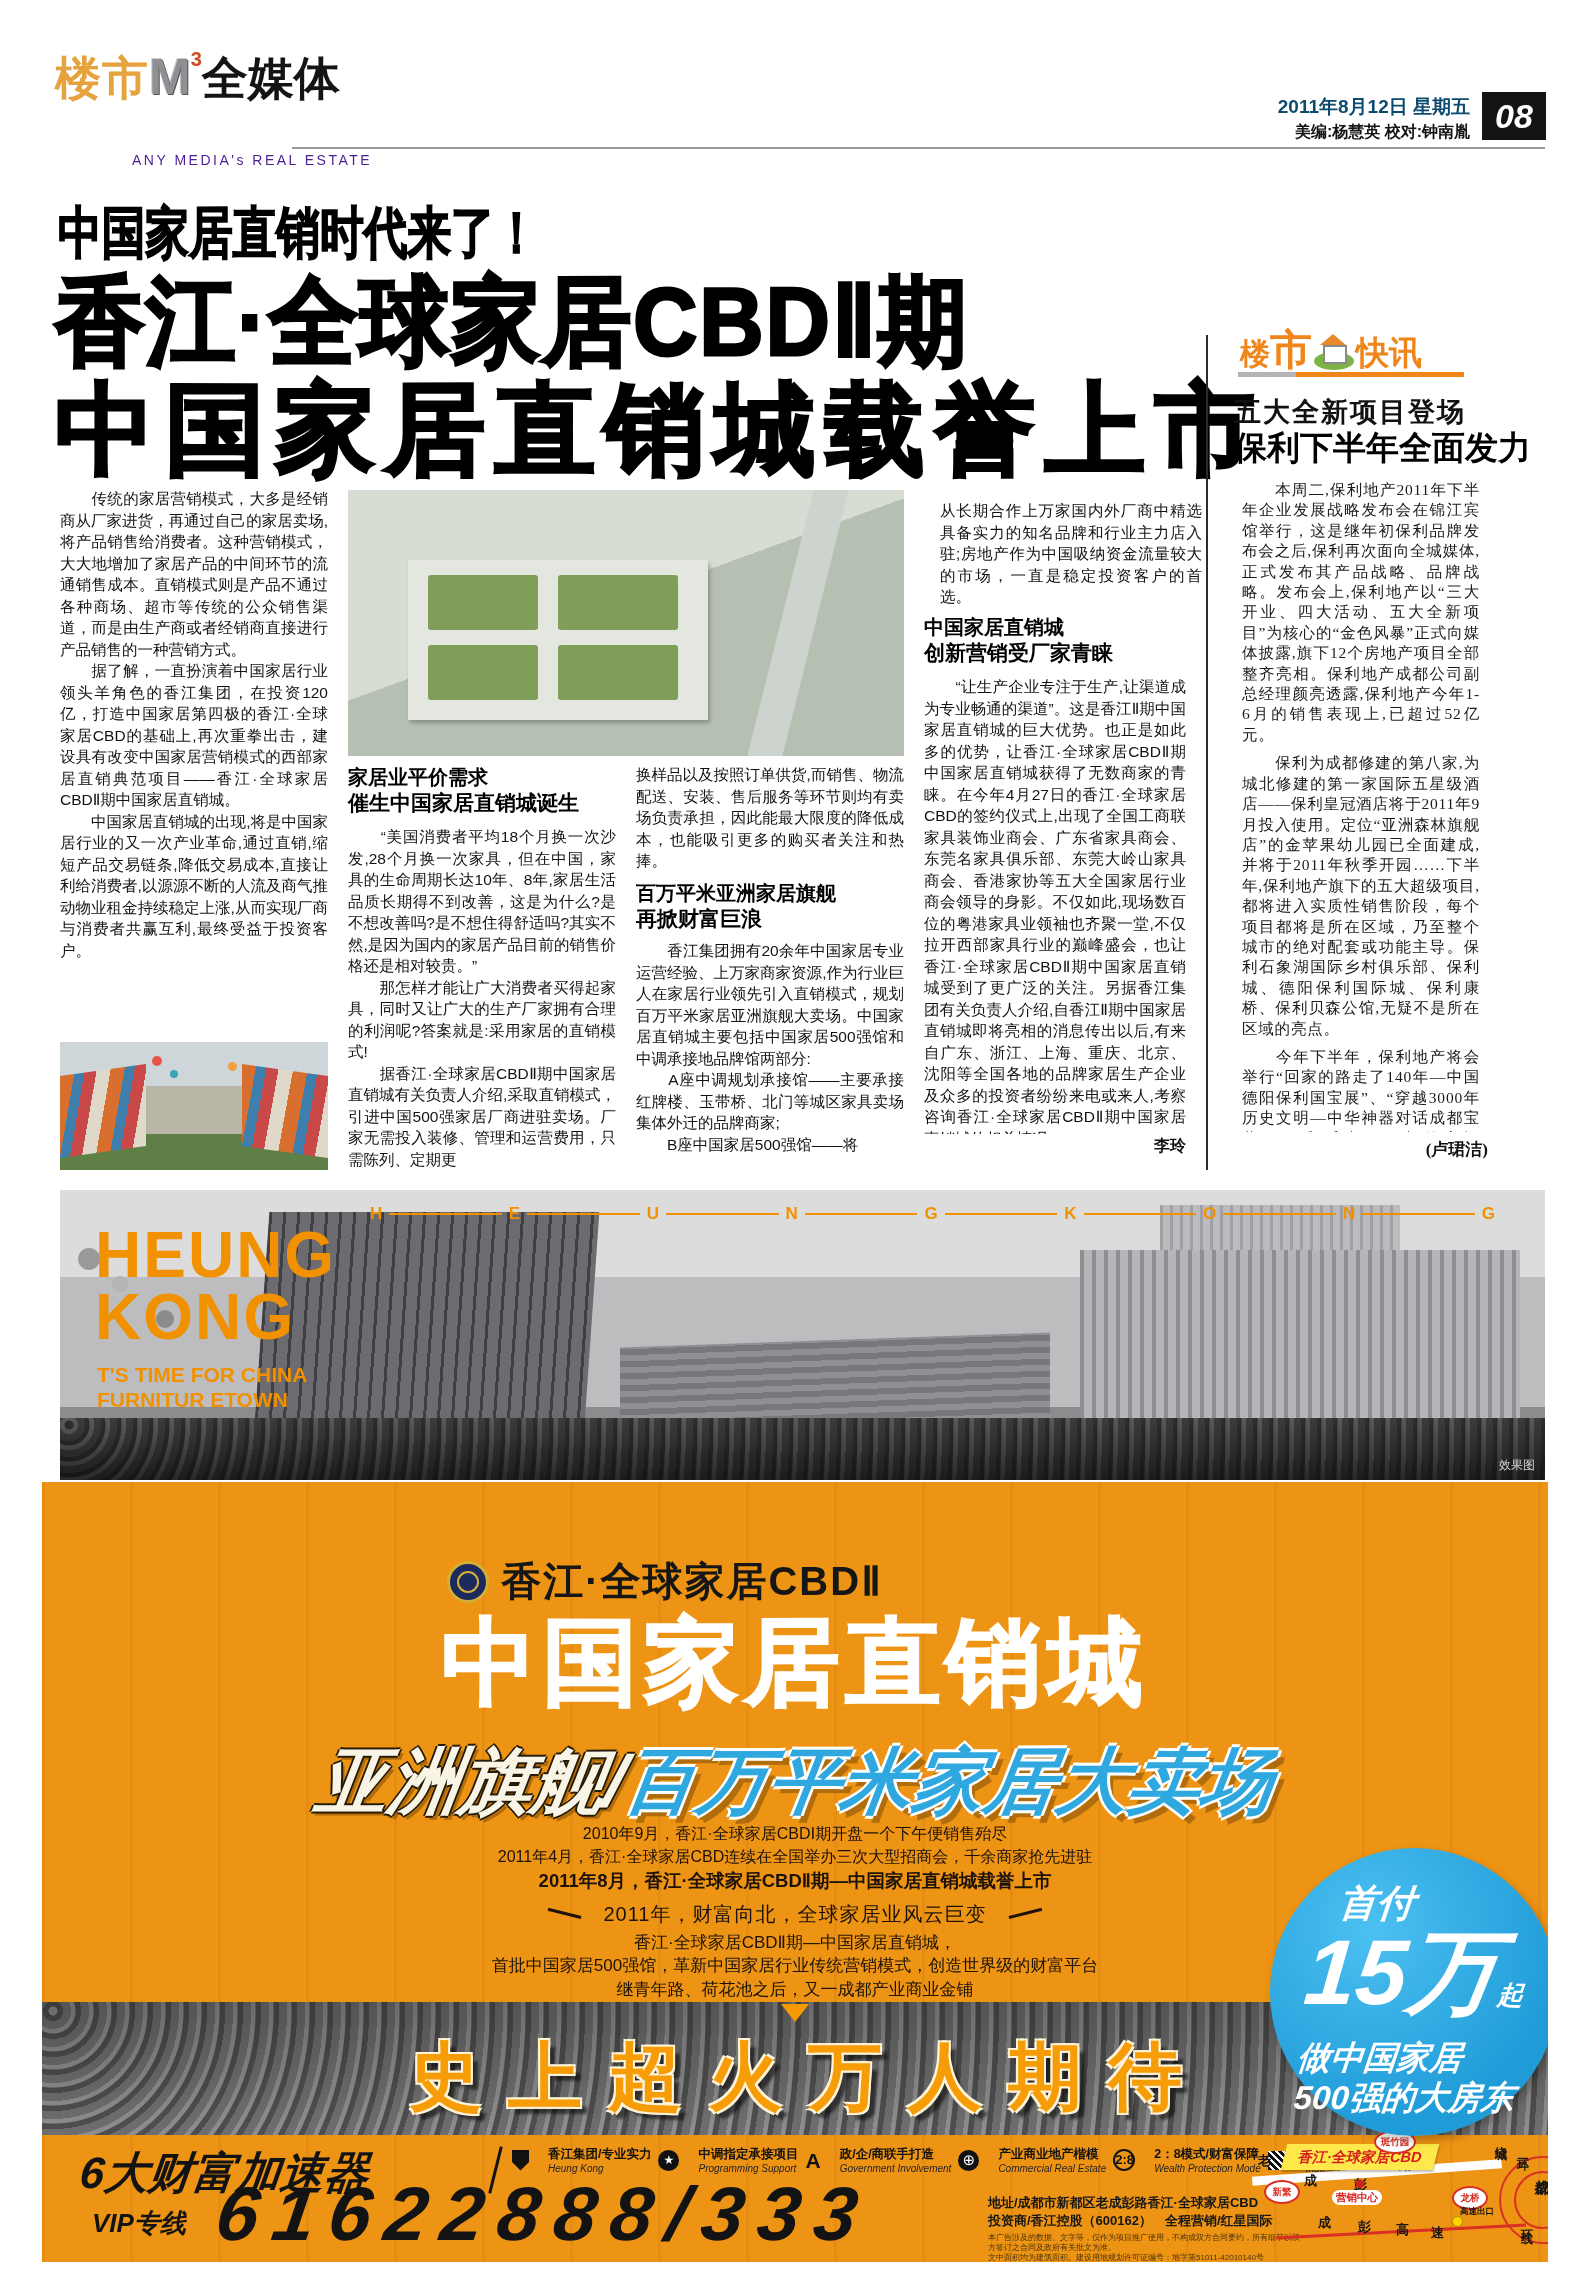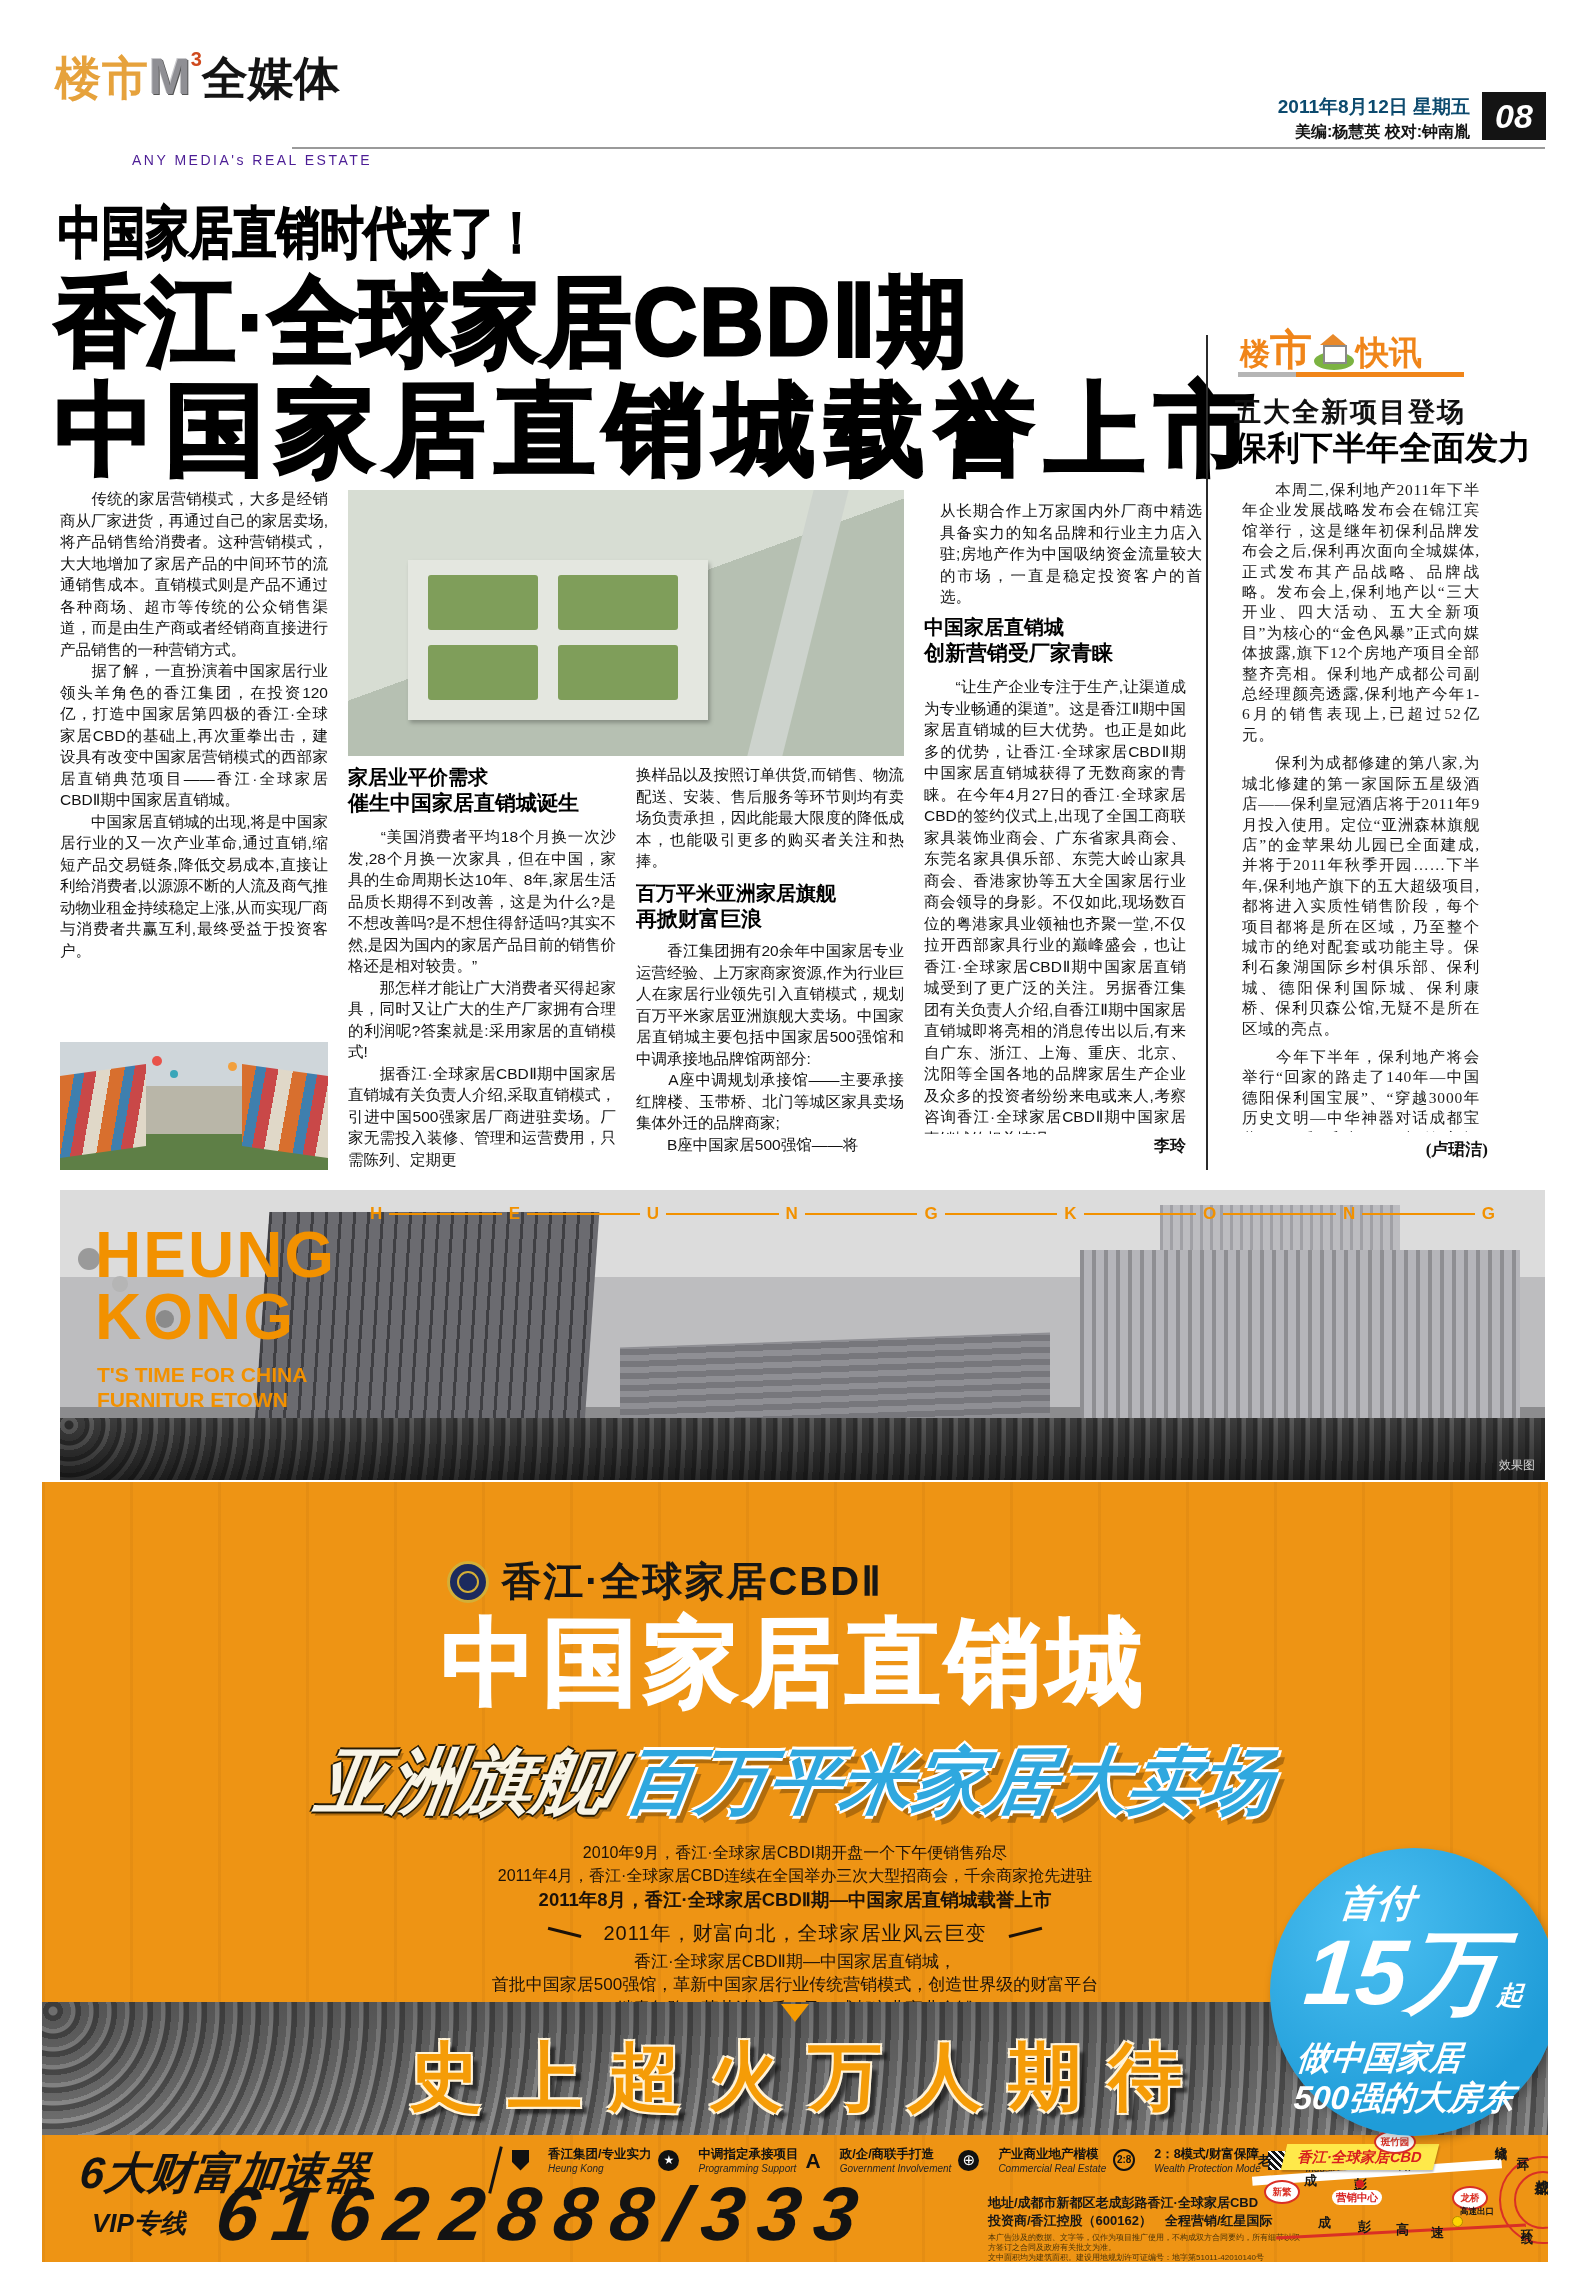--- a/index.html
+++ b/index.html
@@ -264,7 +264,7 @@
     <span class="w">亚洲旗舰/</span><span class="b">百万平米家居大卖场</span>
   </div>
 
-  <div class="abs adlines" style="left:0;right:0;top:357px;">
+  <div class="abs adlines" style="left:0;right:0;top:338px;">
     <div class="adl sm">2010年9月，香江·全球家居CBDⅠ期开盘一个下午便销售殆尽</div>
     <div class="adl sm">2011年4月，香江·全球家居CBD连续在全国举办三次大型招商会，千余商家抢先进驻</div>
     <div class="adl bd">2011年8月，香江·全球家居CBDⅡ期—中国家居直销城载誉上市</div>

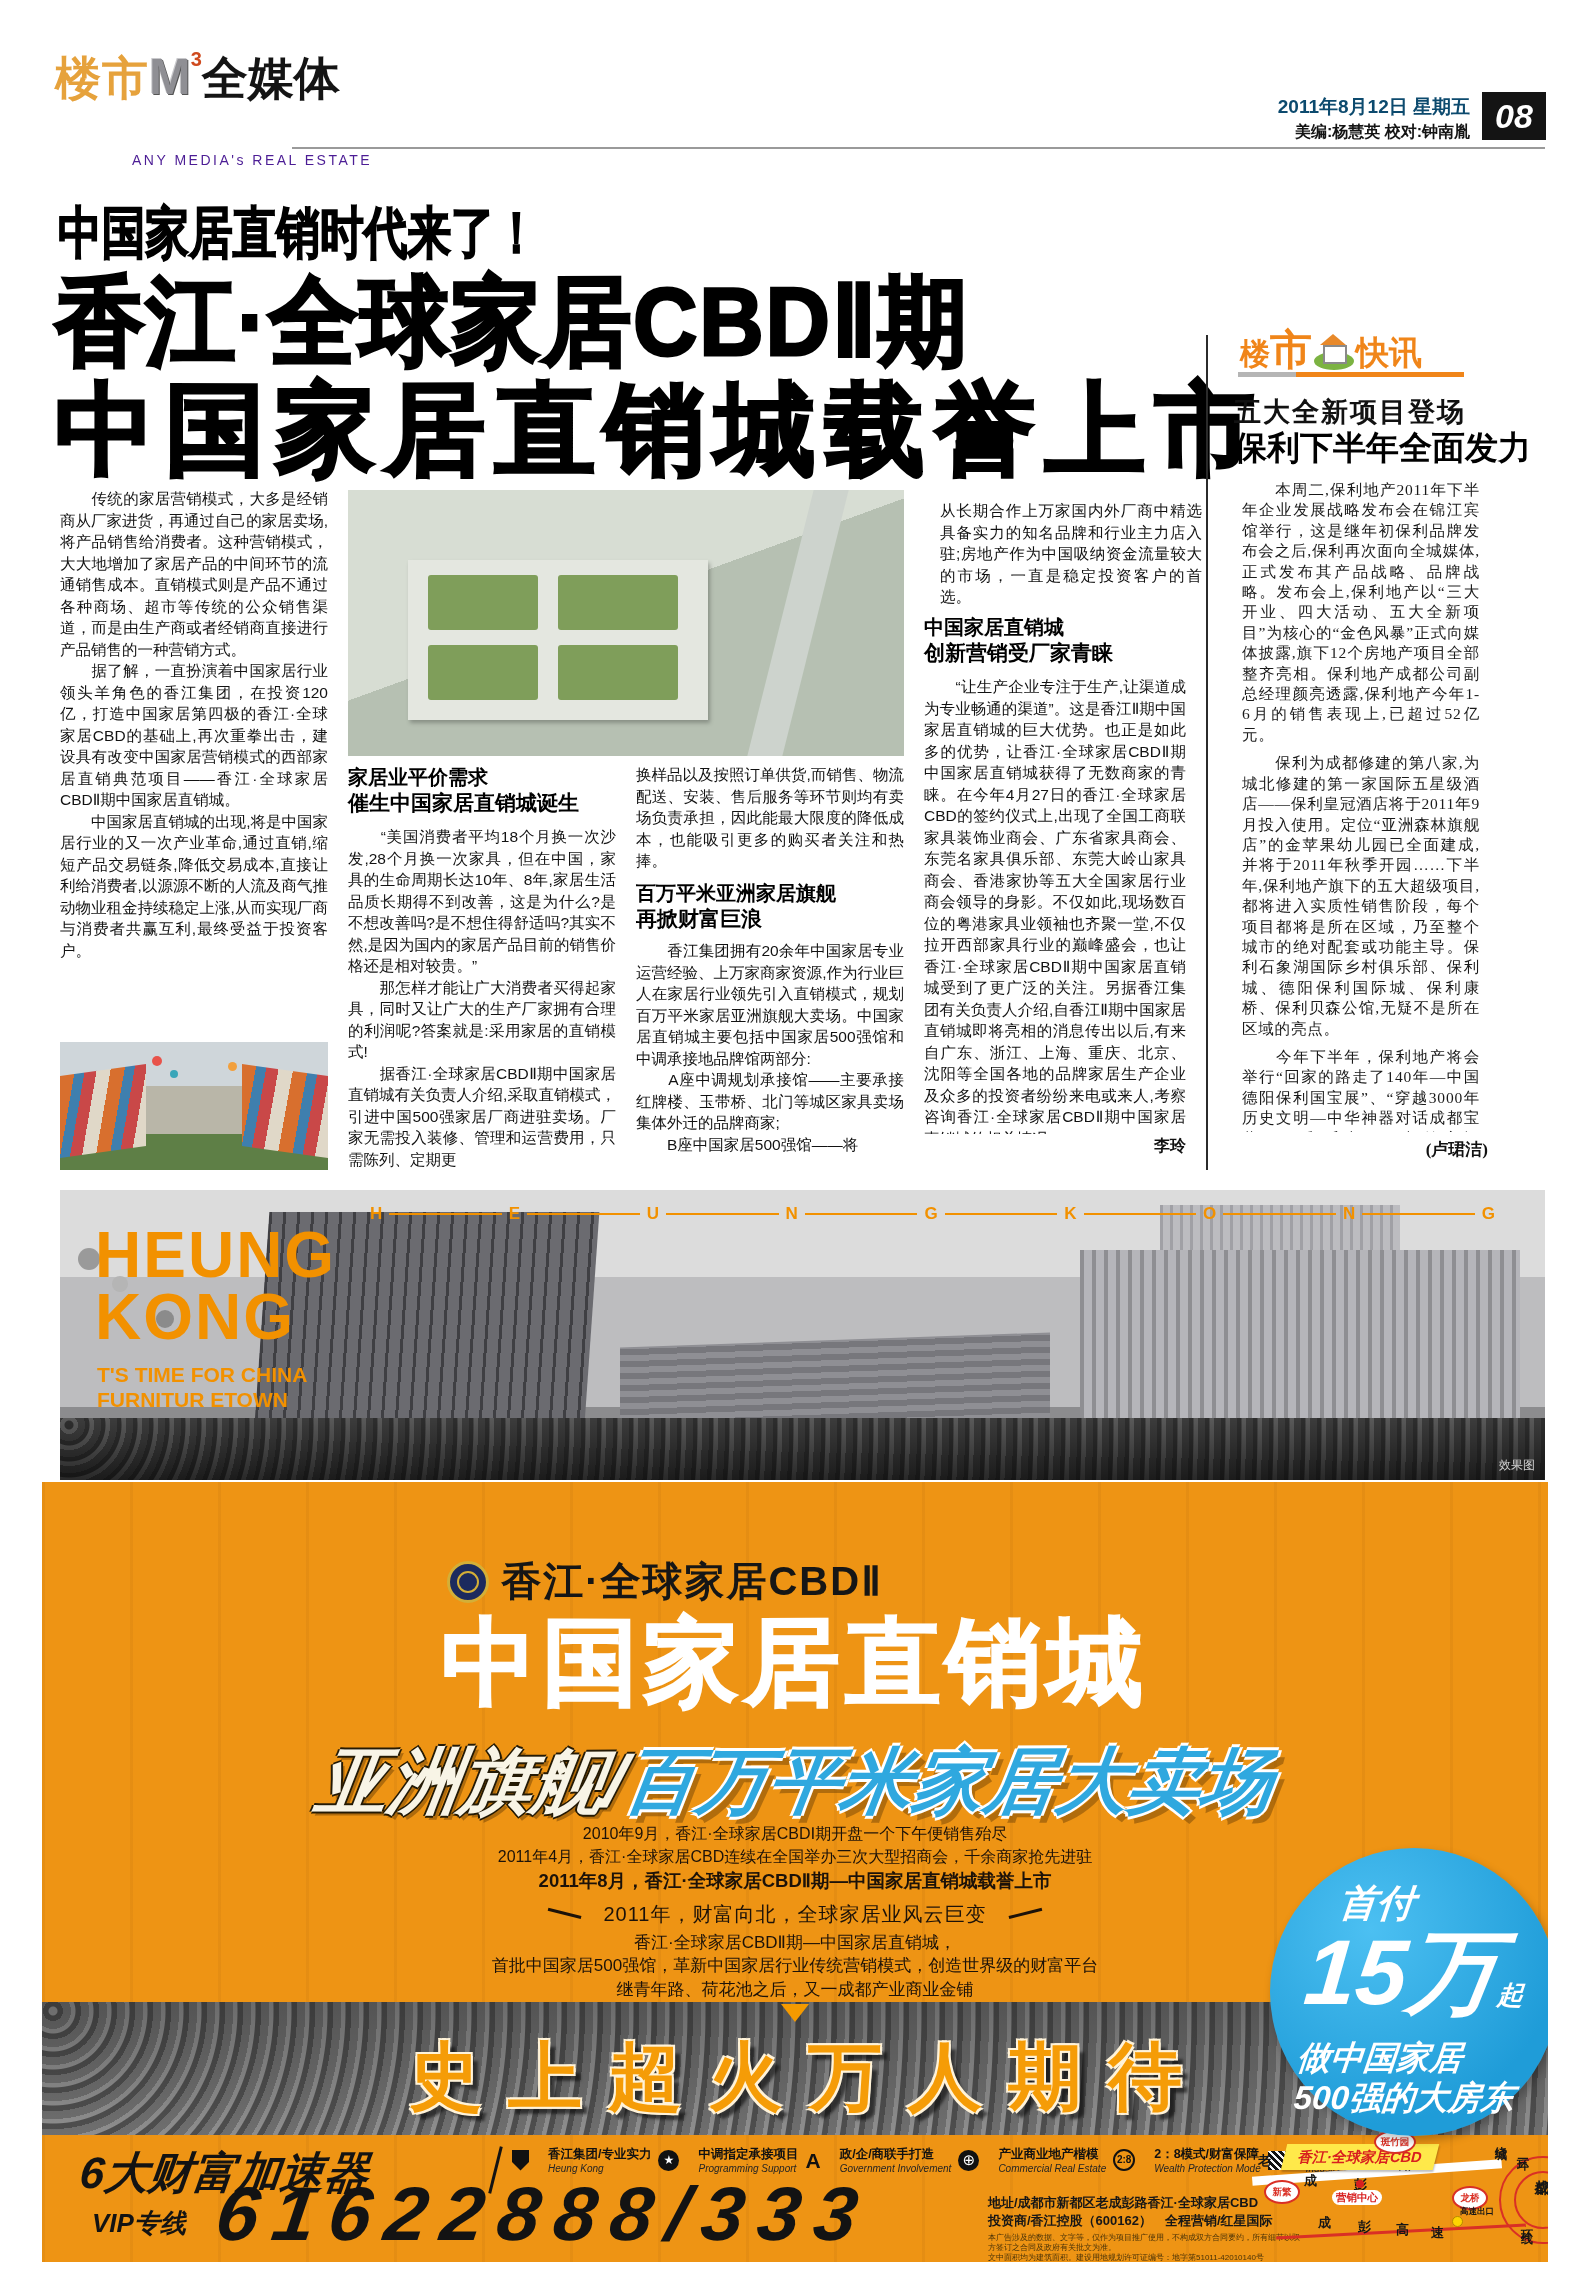--- a/index.html
+++ b/index.html
@@ -103,7 +103,7 @@
   .i-star{width:21px;height:21px;border-radius:50%;background:#111;color:#fff;font-size:12px;line-height:21px;text-align:center;}
   .i-flag{font-size:21px;font-weight:900;color:#111;line-height:21px;}
   .i-globe{width:21px;height:21px;border-radius:50%;background:#111;color:#fff;font-size:15px;line-height:20px;text-align:center;}
-  .i-fortune{width:22px;height:22px;border-radius:50%;border:2.5px solid #111;box-sizing:border-box;font-size:10px;font-weight:900;color:#111;text-align:center;line-height:17px;}
+  .i-fortune{width:22px;height:22px;border-radius:50%;border:2.5px solid #111;box-sizing:border-box;font-size:13px;font-weight:900;color:#111;text-align:center;line-height:17px;}
   .i-gavel{width:19px;height:19px;background:repeating-linear-gradient(45deg,#111 0 3px,#f5f5f5 3px 5px);}
   .viplab{font-size:26px;font-weight:900;font-style:italic;color:#131313;}
   .phone{font-size:76px;font-weight:900;font-style:italic;color:#131313;letter-spacing:14px;transform:skewX(-8deg);white-space:nowrap;}

